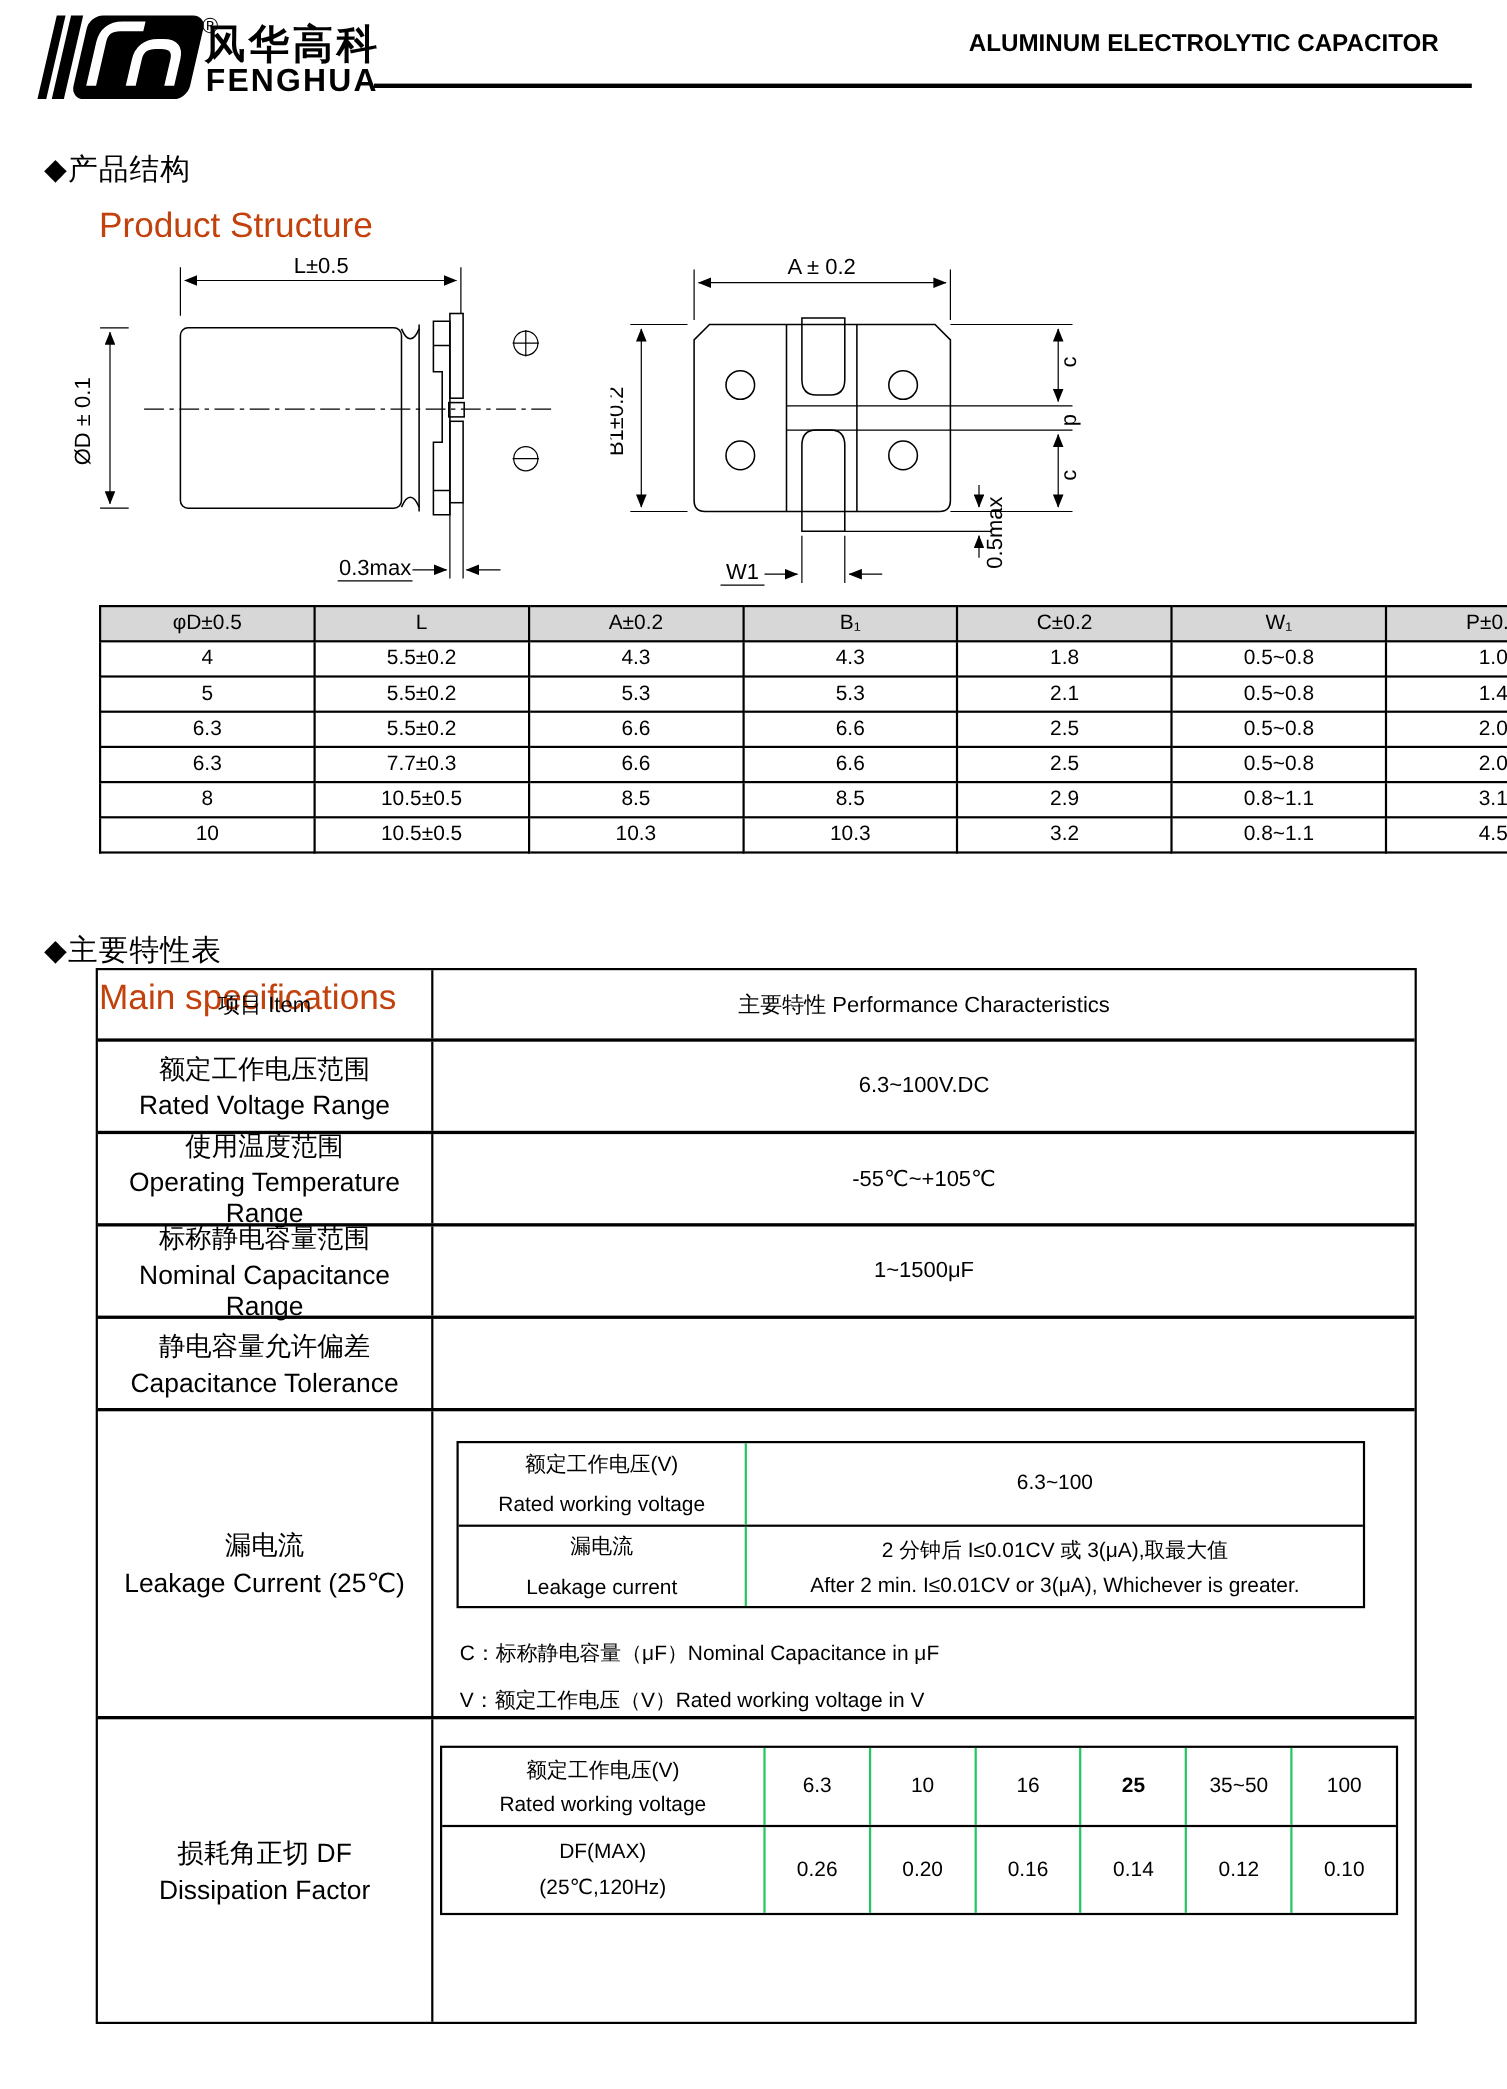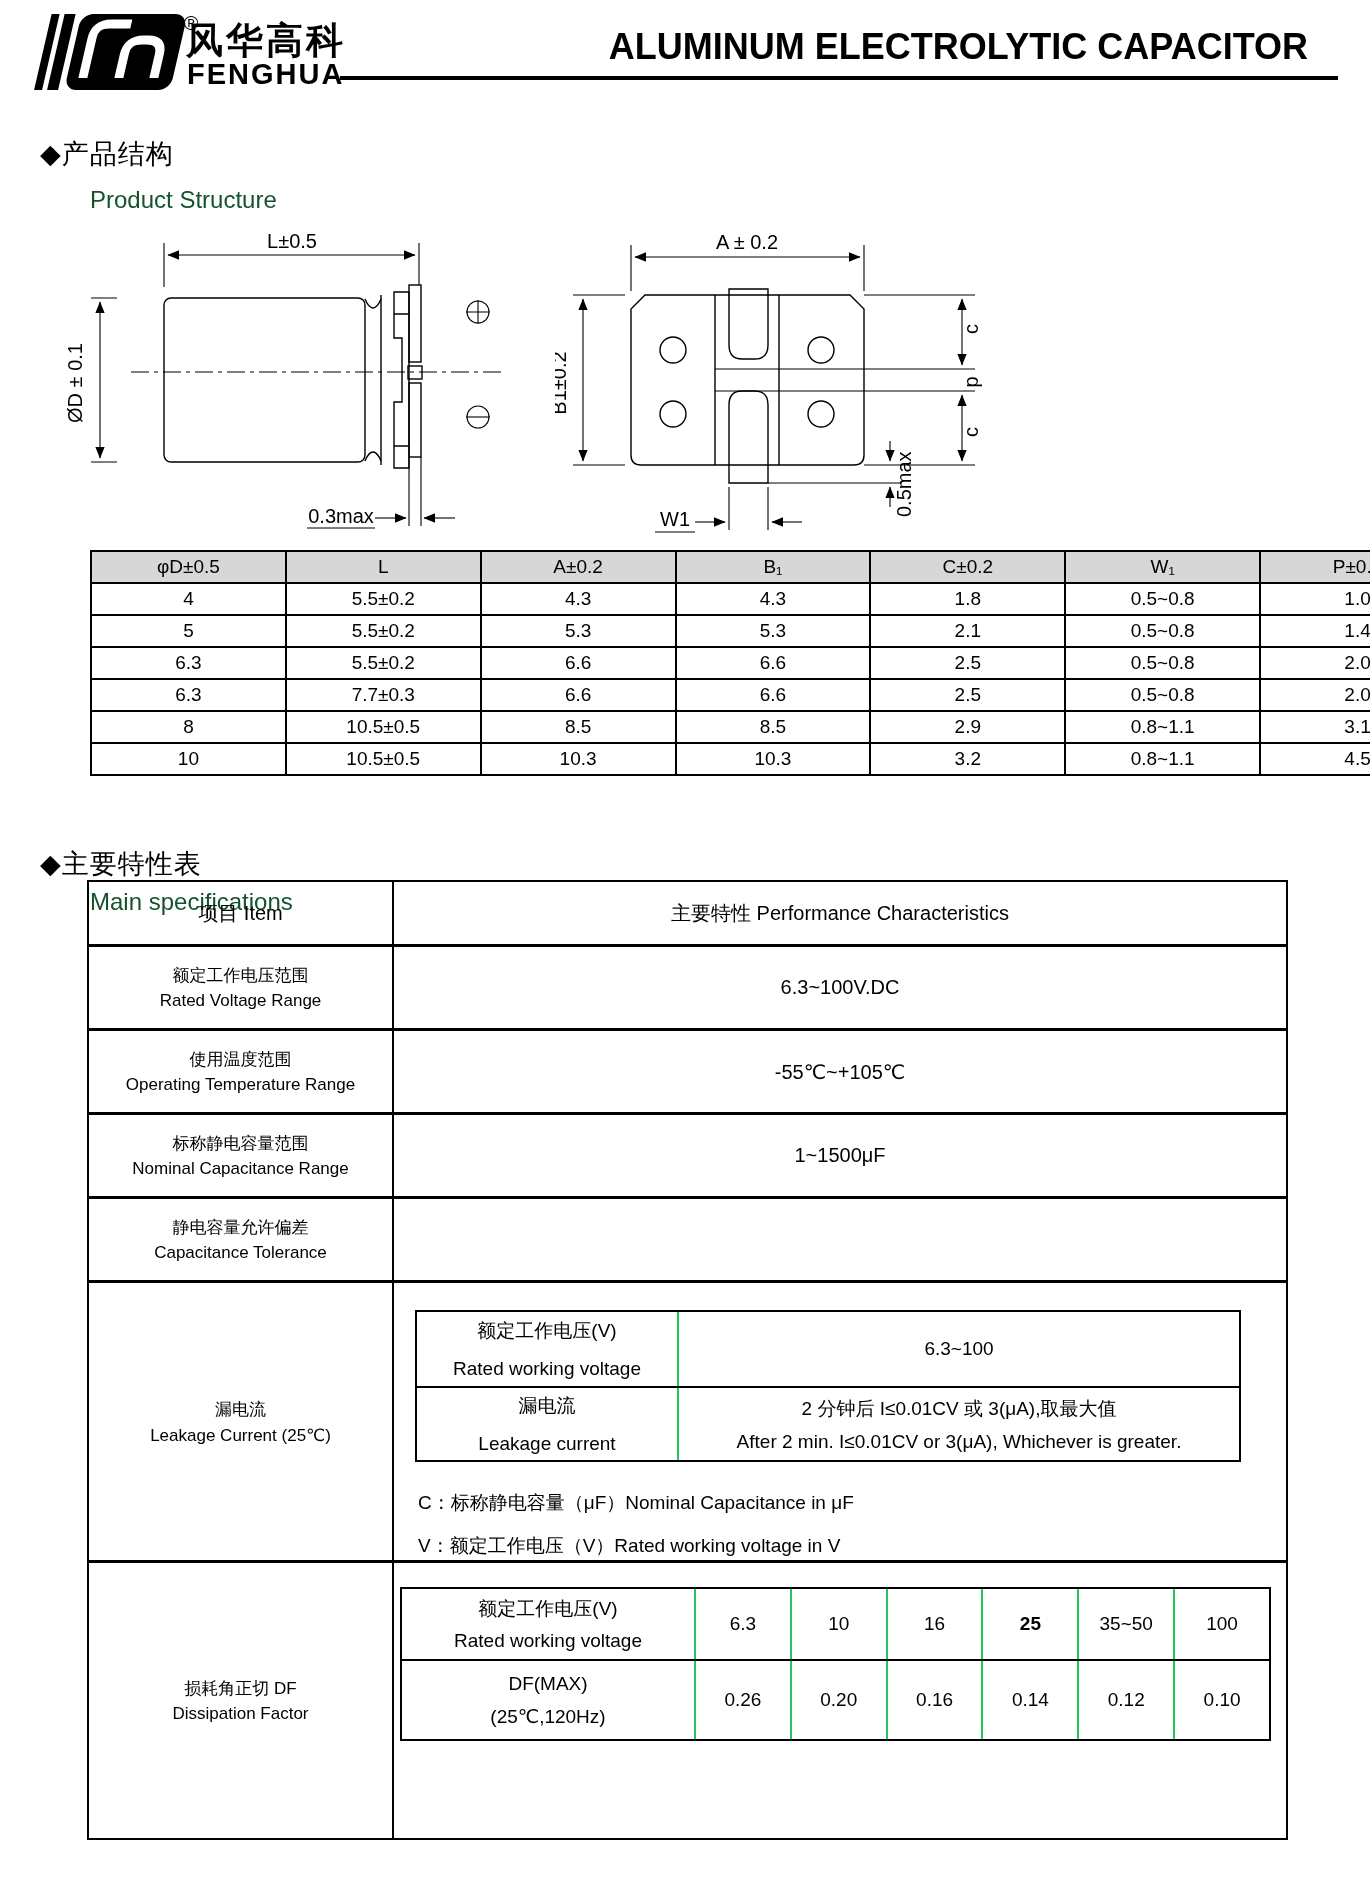--- a/index.html
+++ b/index.html
@@ -10,7 +10,7 @@
   
   .logo-cn{position:absolute;left:186px;top:16px;font-size:37px;font-weight:bold;letter-spacing:3px;}
   .logo-en{position:absolute;left:187px;top:58px;font-size:29px;font-weight:bold;letter-spacing:2px;}
-  .doc-title{position:absolute;right:62px;top:26px;font-size:36px;font-weight:bold;letter-spacing:0px;white-space:nowrap;}
+  .doc-title{position:absolute;right:62px;top:26px;font-size:22px;font-weight:bold;letter-spacing:0px;white-space:nowrap;}
   .header-rule{position:absolute;left:340px;top:76px;width:998px;height:4px;background:#000;}
 
   

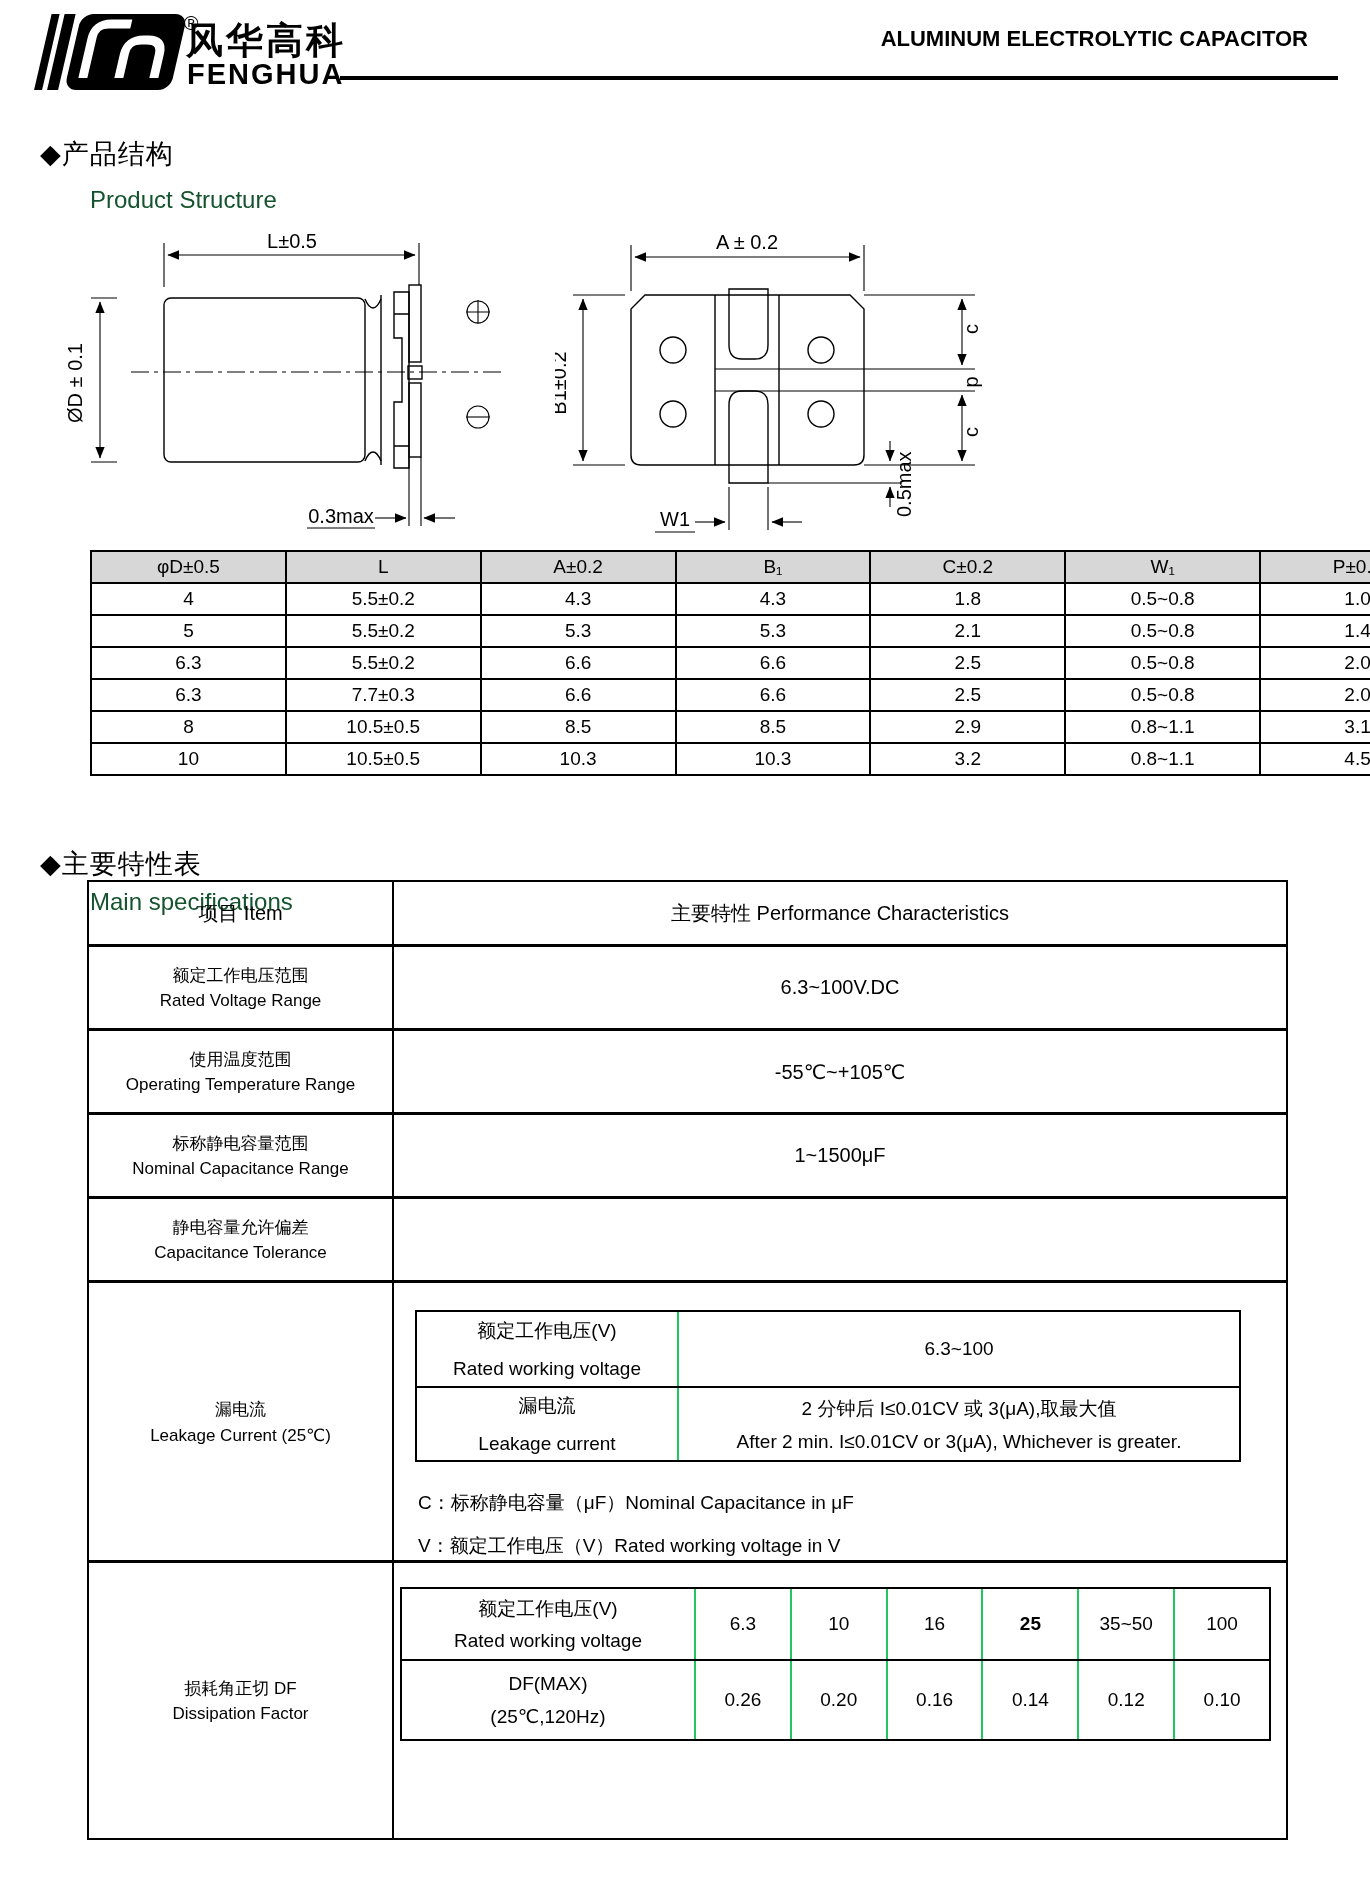--- a/index.html
+++ b/index.html
@@ -15,7 +15,7 @@
 
   
   .h-cn{position:absolute;font-size:27px;letter-spacing:1px;}
-  .h-en{position:absolute;font-size:24px;color:#14532d;}
+  .h-en{position:absolute;font-size:32px;color:#c2410c;}
 
   
   .dimtbl{position:absolute;left:90px;top:550px;width:1366px;border-collapse:collapse;table-layout:fixed;padding-left:12px;}

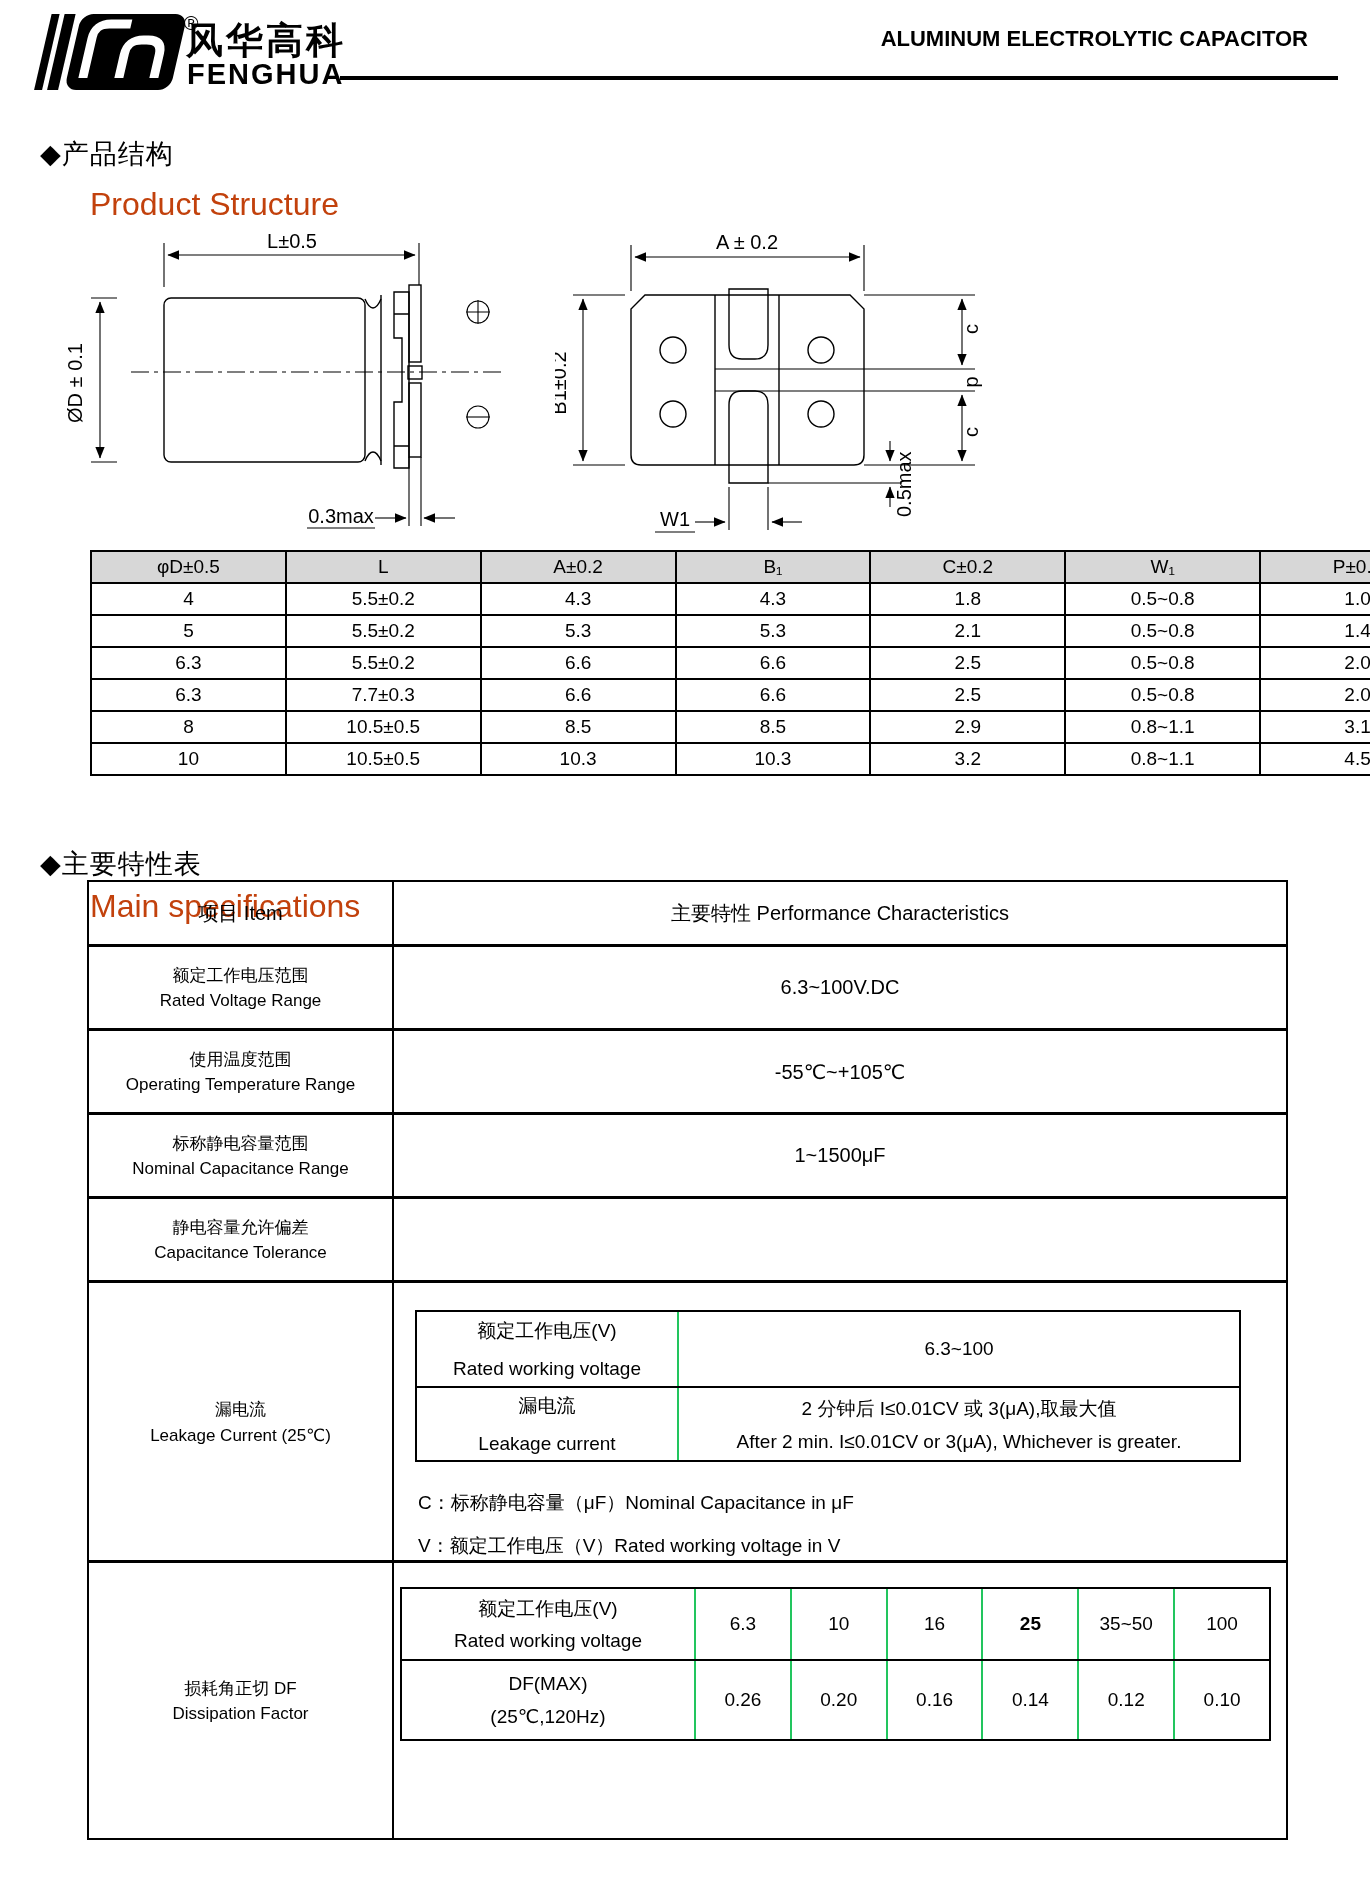--- a/index.html
+++ b/index.html
@@ -27,7 +27,7 @@
   .srow{display:flex;box-sizing:border-box;}
   .srow + .srow{border-top:3px solid #000;}
   .sl{width:305px;border-right:2px solid #000;display:flex;flex-direction:column;
-      align-items:center;justify-content:center;gap:4px;text-align:center;font-size:17px;box-sizing:border-box;}
+      align-items:center;justify-content:center;gap:4px;text-align:center;font-size:24px;box-sizing:border-box;}
   .sr{flex:1;display:flex;align-items:center;justify-content:center;font-size:20px;box-sizing:border-box;}
   .sr.block{display:block;position:relative;}
   .h-hdr{height:62px;} .h-std{height:84px;} .h-leak{height:280px;} .h-df{height:278px;}

